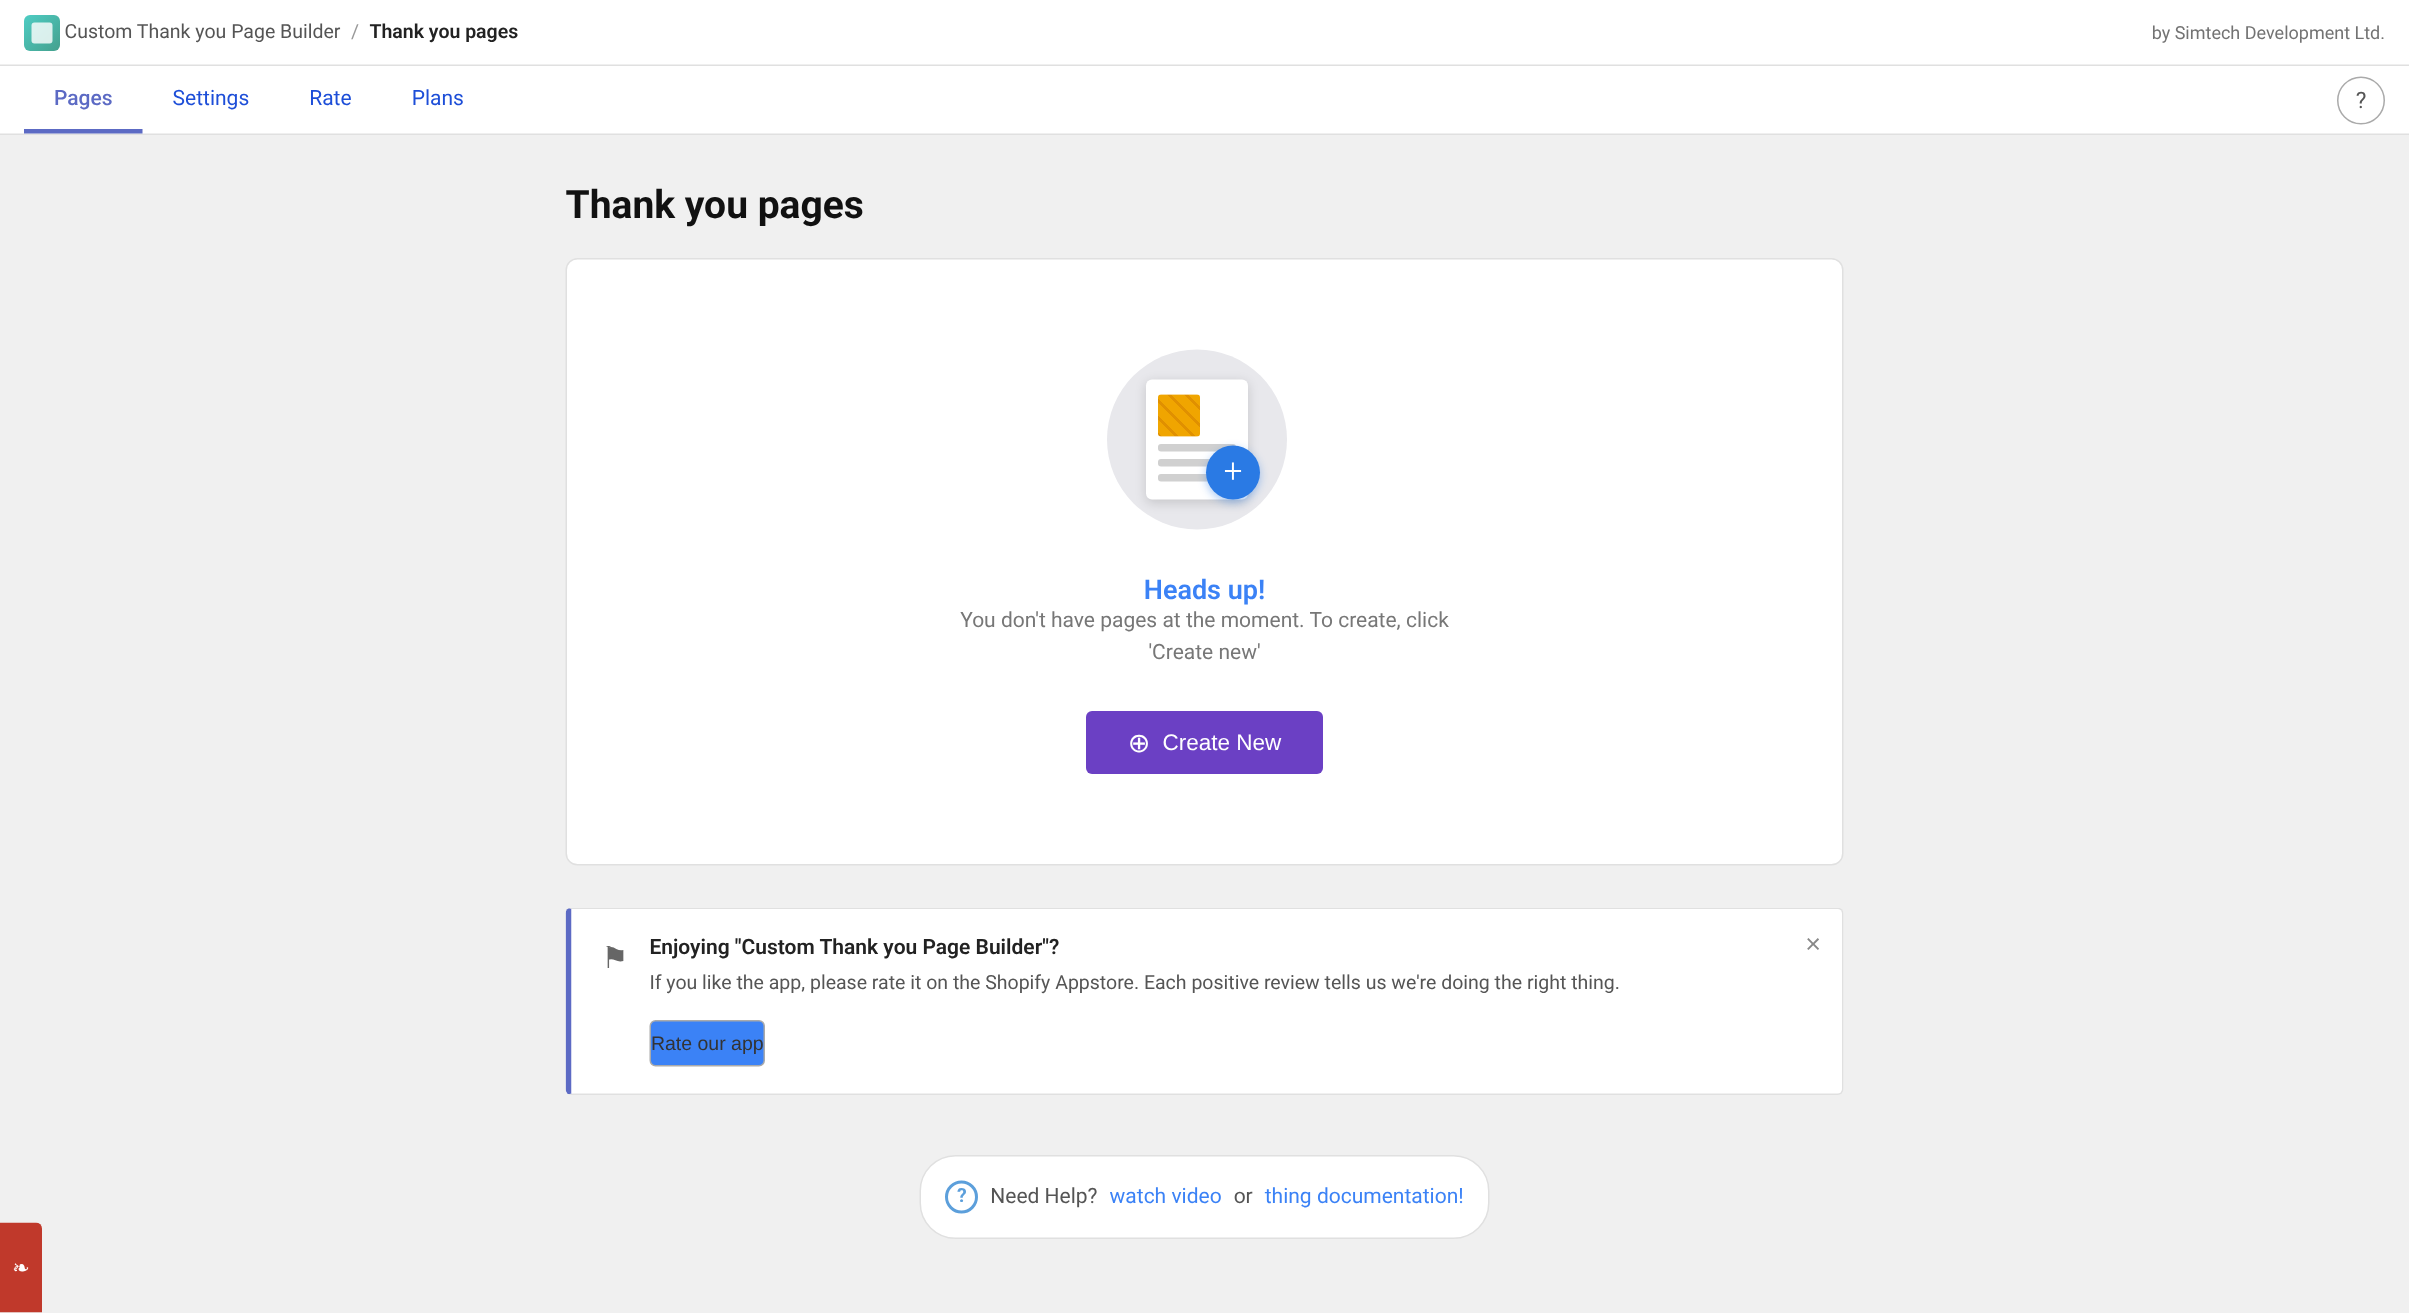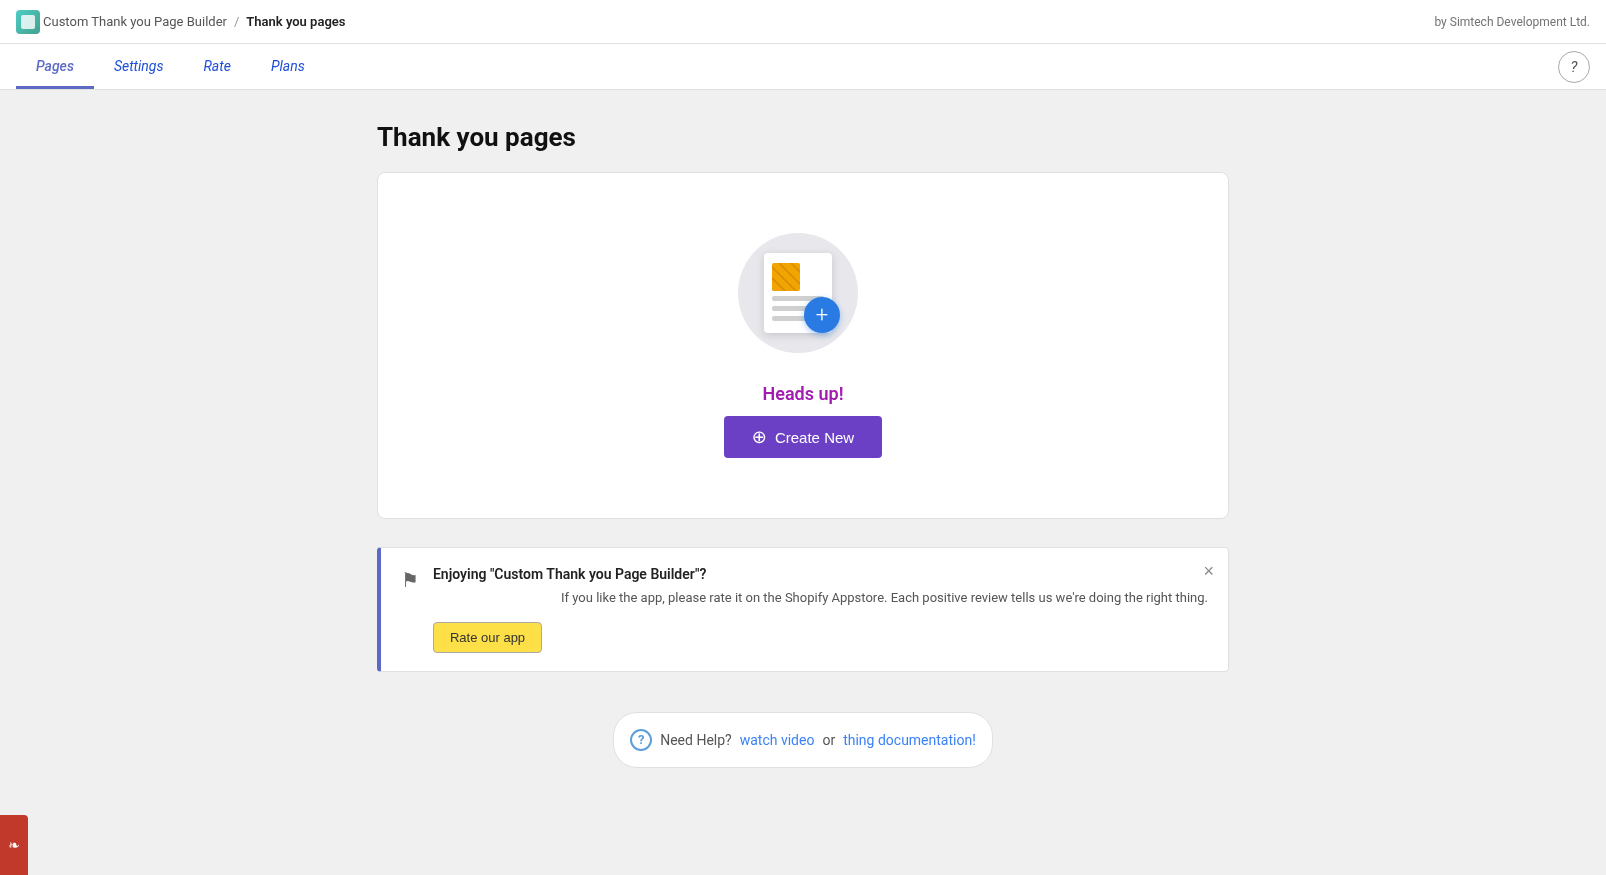--- a/index.html
+++ b/index.html
@@ -59,7 +59,6 @@
       align-items: center;
       padding: 0 16px;
       gap: 0;
-      font-style: italic;
     }
     .nav-tab {
       padding: 14px 20px 12px;

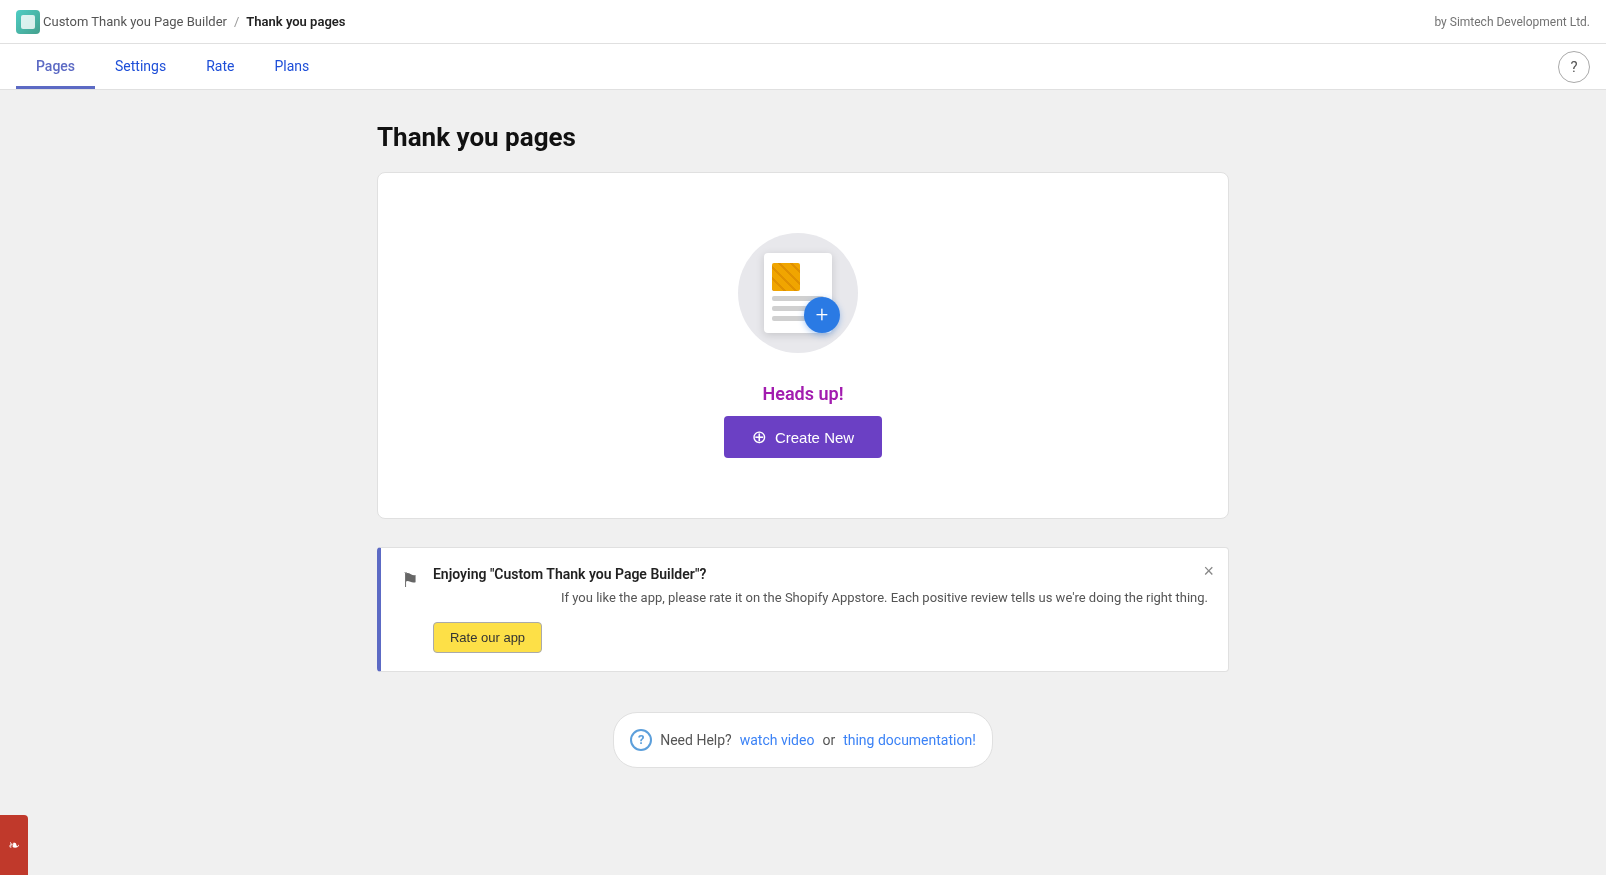--- a/index.html
+++ b/index.html
@@ -187,8 +187,8 @@
     .empty-heading {
       font-size: 18px;
       font-weight: 600;
-      color: #a21caf;
-      margin-bottom: 12px;
+      color: #3b82f6;
+      margin-bottom: 0;
     }
     .empty-description {
       font-size: 14px;

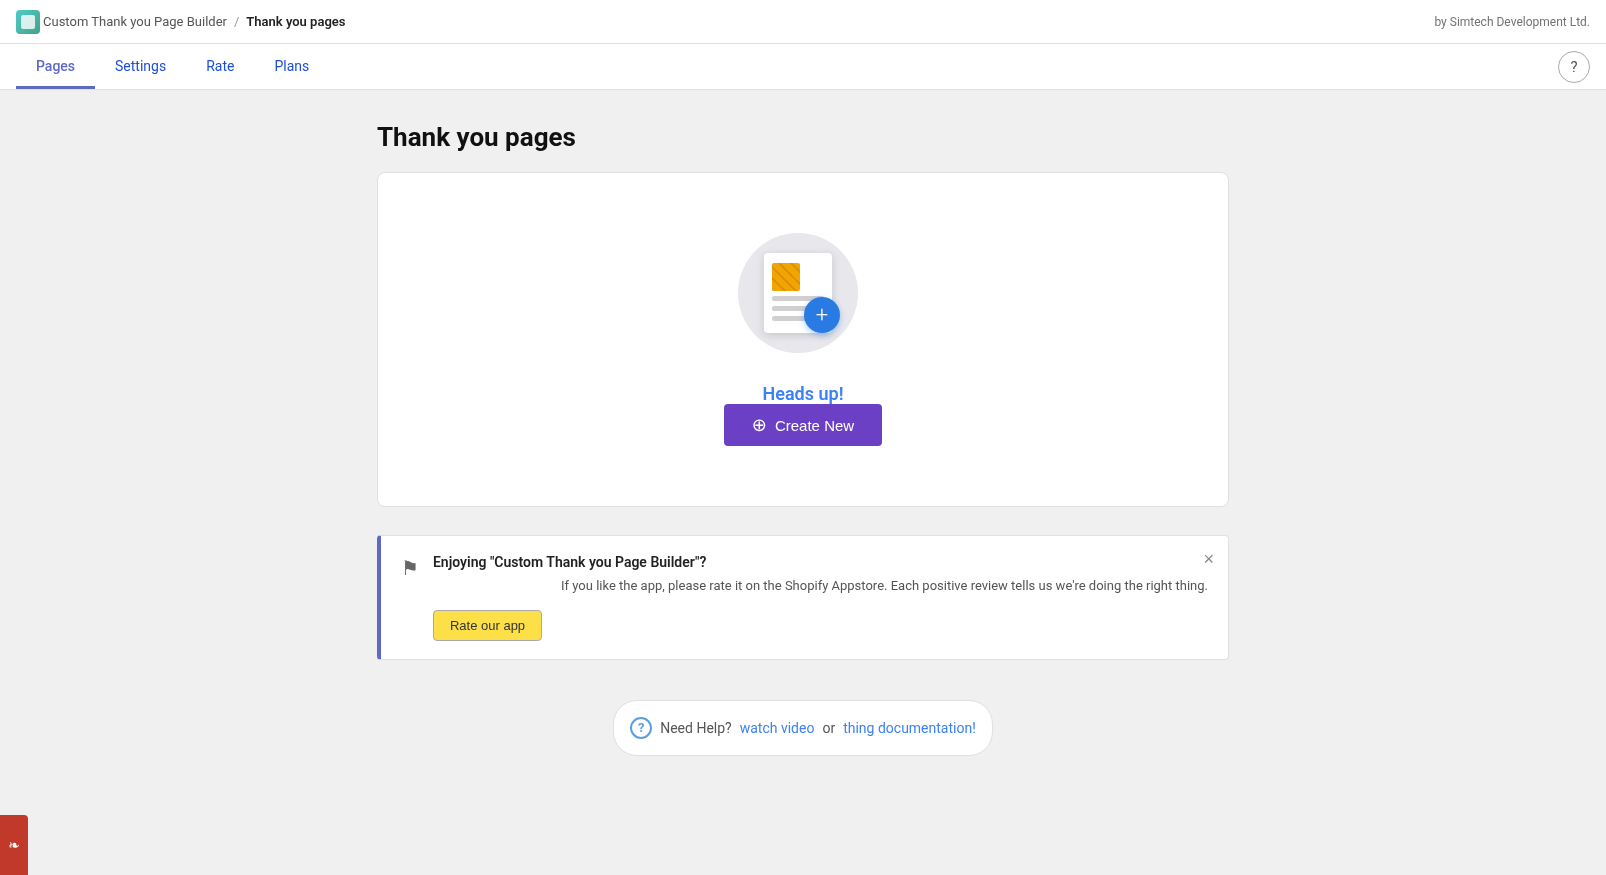--- a/index.html
+++ b/index.html
@@ -363,6 +363,7 @@
     </div>
 
     <h2 class="empty-heading">Heads up!</h2>
+    <p class="empty-description">You don't have pages at the moment. To create, click 'Create new'</p>
 
     <button class="create-new-btn">
       <span class="btn-plus-icon">⊕</span>

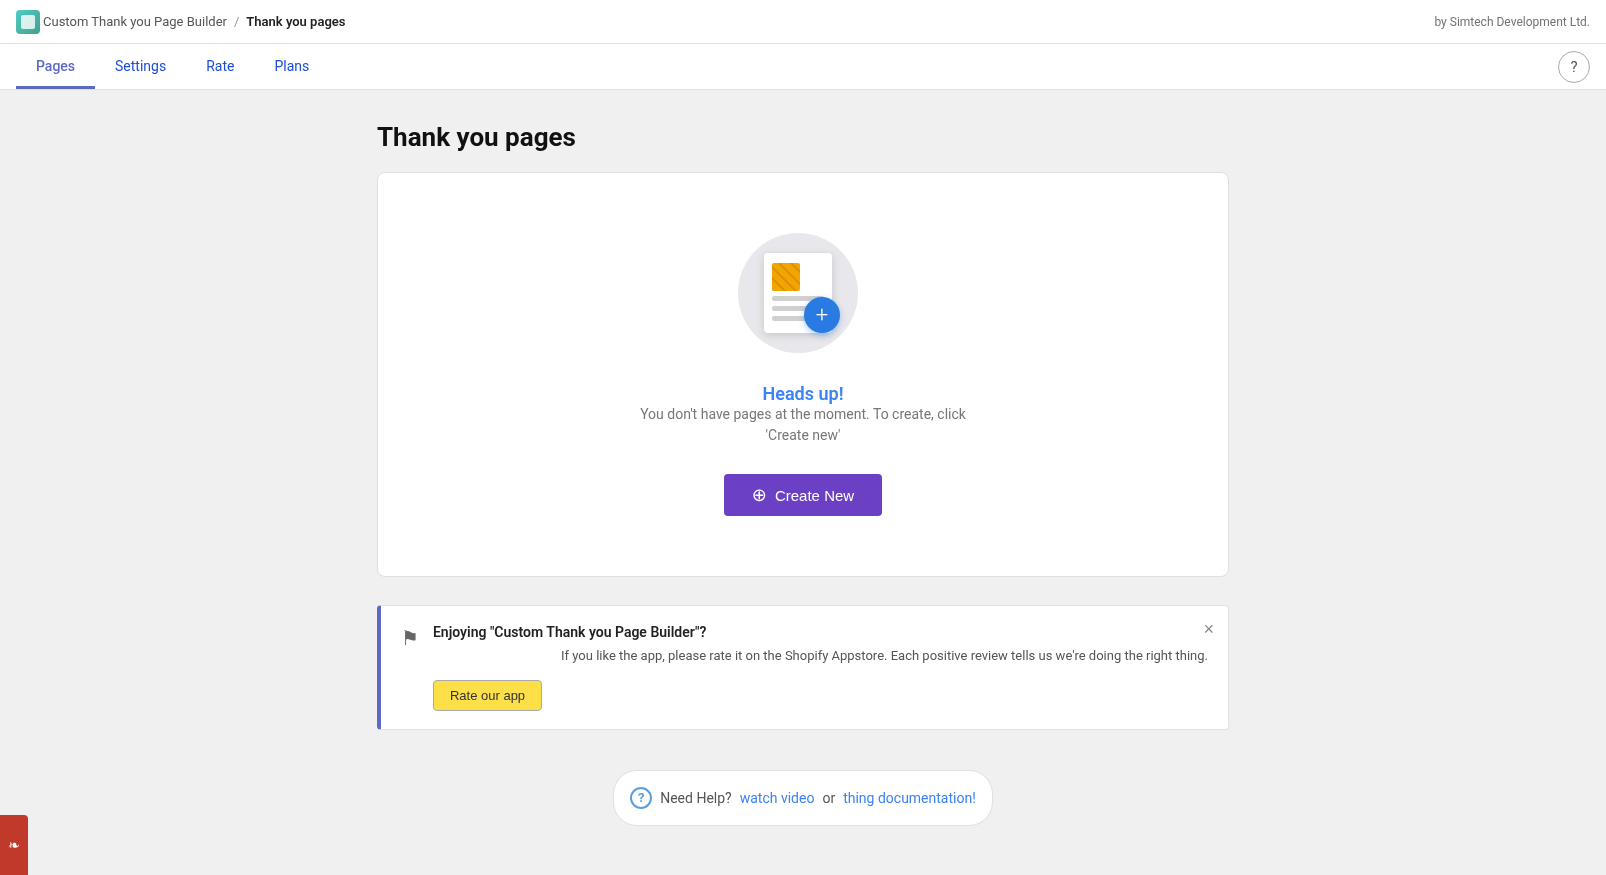--- a/index.html
+++ b/index.html
@@ -246,7 +246,6 @@
       color: #555;
       line-height: 1.5;
       margin-bottom: 14px;
-      text-align: right;
     }
     .rate-btn {
       border: 1.5px solid #aaa;

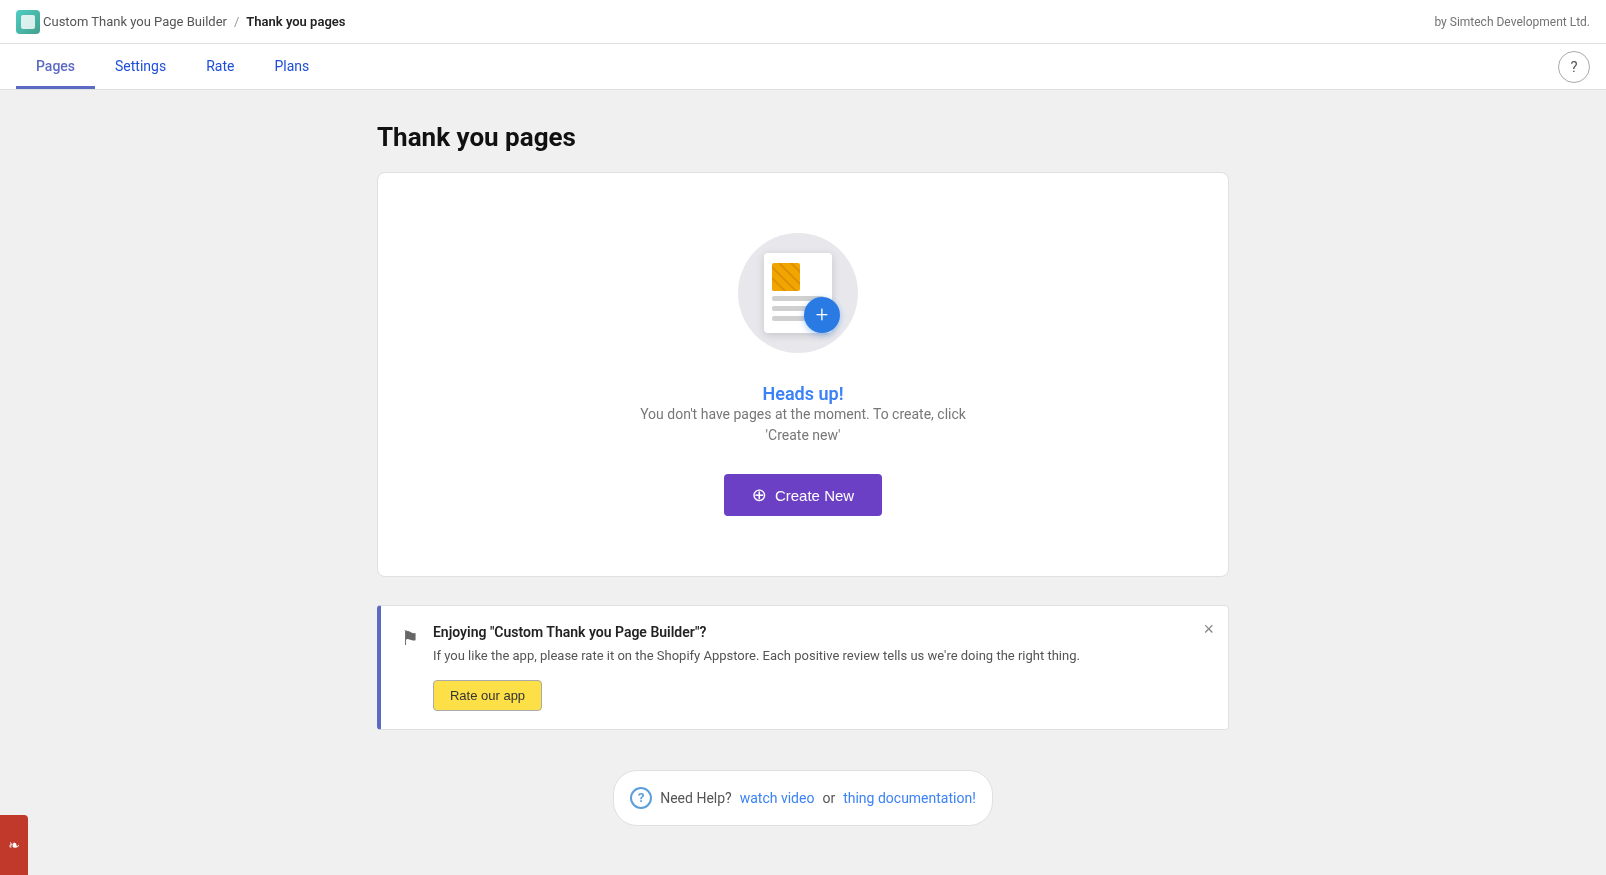--- a/index.html
+++ b/index.html
@@ -249,10 +249,10 @@
     }
     .rate-btn {
       border: 1.5px solid #aaa;
-      background: #fde047;
+      background: #3b82f6;
       color: #333;
       border-radius: 4px;
-      padding: 7px 16px;
+      padding: 7px 0;
       font-size: 13px;
       cursor: pointer;
       text-align: center;

